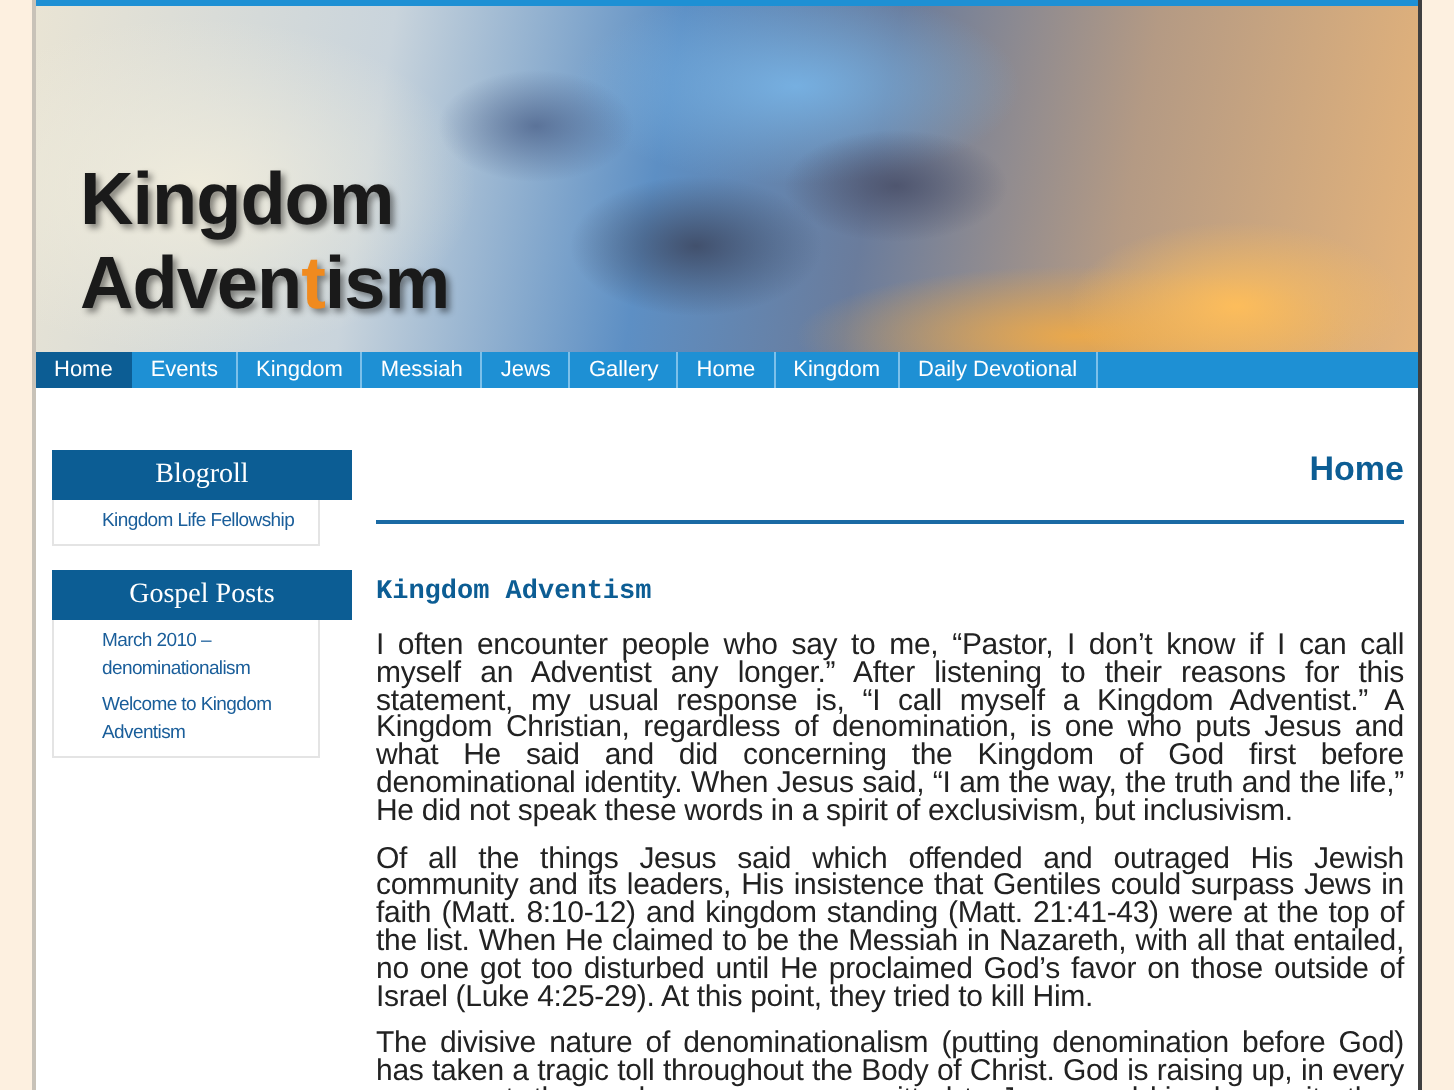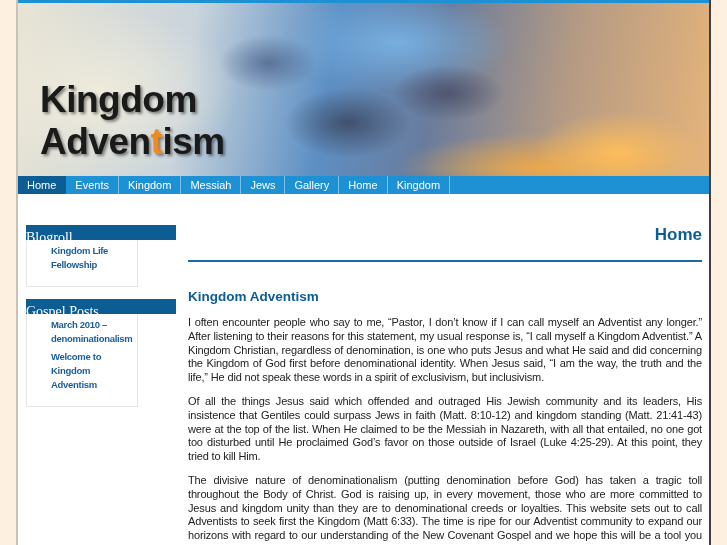--- a/index.html
+++ b/index.html
@@ -176,6 +176,7 @@
     <div class="nav-item">Gallery</div>
     <div class="nav-item">Home</div>
     <div class="nav-item">Kingdom</div>
+    <div class="nav-item">Daily Devotional</div>
   </div>
 
   <div class="sidebar">

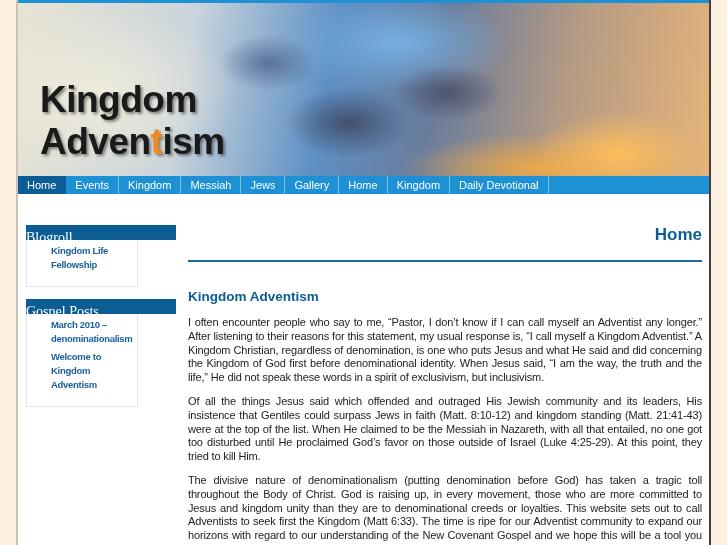--- a/index.html
+++ b/index.html
@@ -80,8 +80,8 @@
     color: #ffffff;
     font-family: "Liberation Serif", serif;
     font-size: 14px;
-    text-align: left;
-    height: 15px;
+    text-align: center;
+    height: 25px;
     line-height: 25px;
     width: 150px;
   }

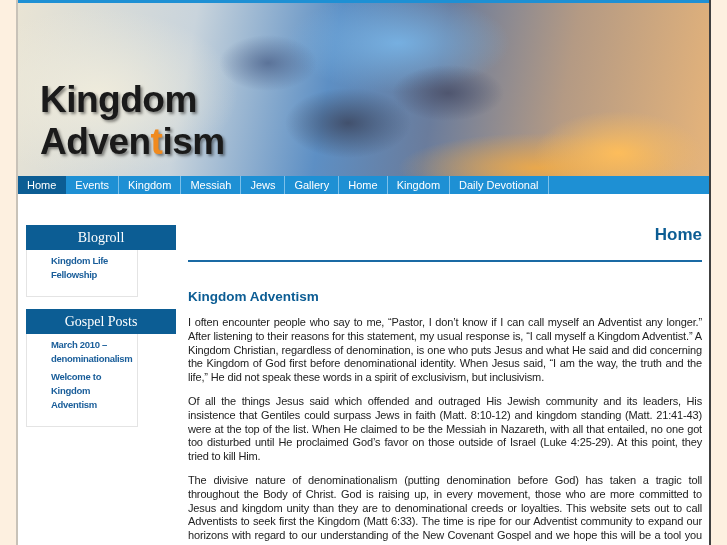--- a/index.html
+++ b/index.html
@@ -88,9 +88,8 @@
   .widget-body {
     border: 1px solid #e4e4e4;
     border-top: none;
-    width: 112px;
-    padding: 4px 0 14px 24px;
-    font-weight: bold;
+    width: 134px;
+    padding: 4px 0 4px 24px;
   }
   .widget-link {
     display: block;

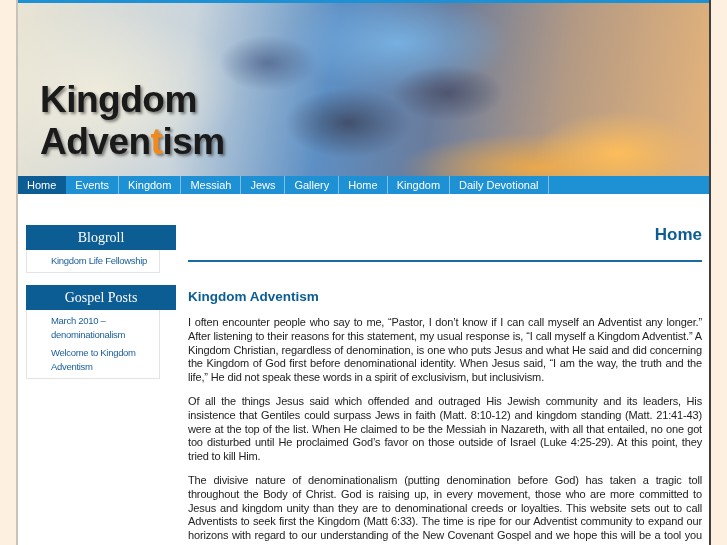--- a/index.html
+++ b/index.html
@@ -143,6 +143,7 @@
     font-weight: bold;
     margin-top: 27px;
     margin-bottom: 12px;
+    font-family: Liberation Mono, monospace;
   }
   .post-body p {
     font-size: 11px;

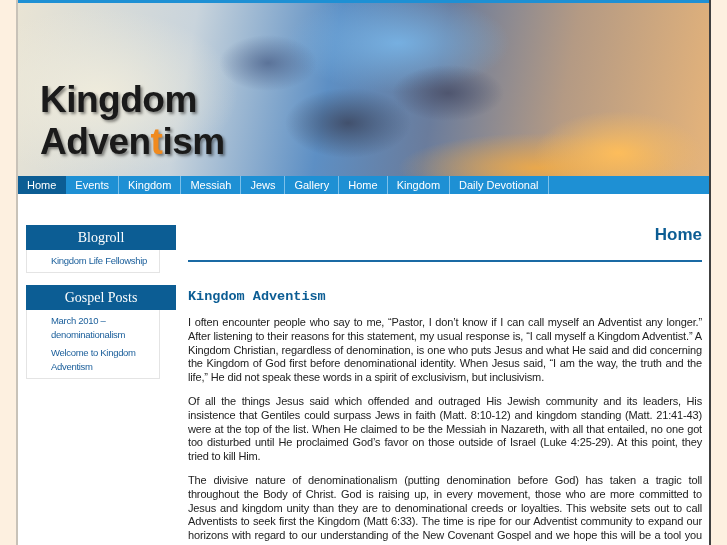--- a/index.html
+++ b/index.html
@@ -146,7 +146,7 @@
     font-family: Liberation Mono, monospace;
   }
   .post-body p {
-    font-size: 11px;
+    font-size: 15px;
     line-height: 13.8px;
     color: #222;
     text-align: justify;

